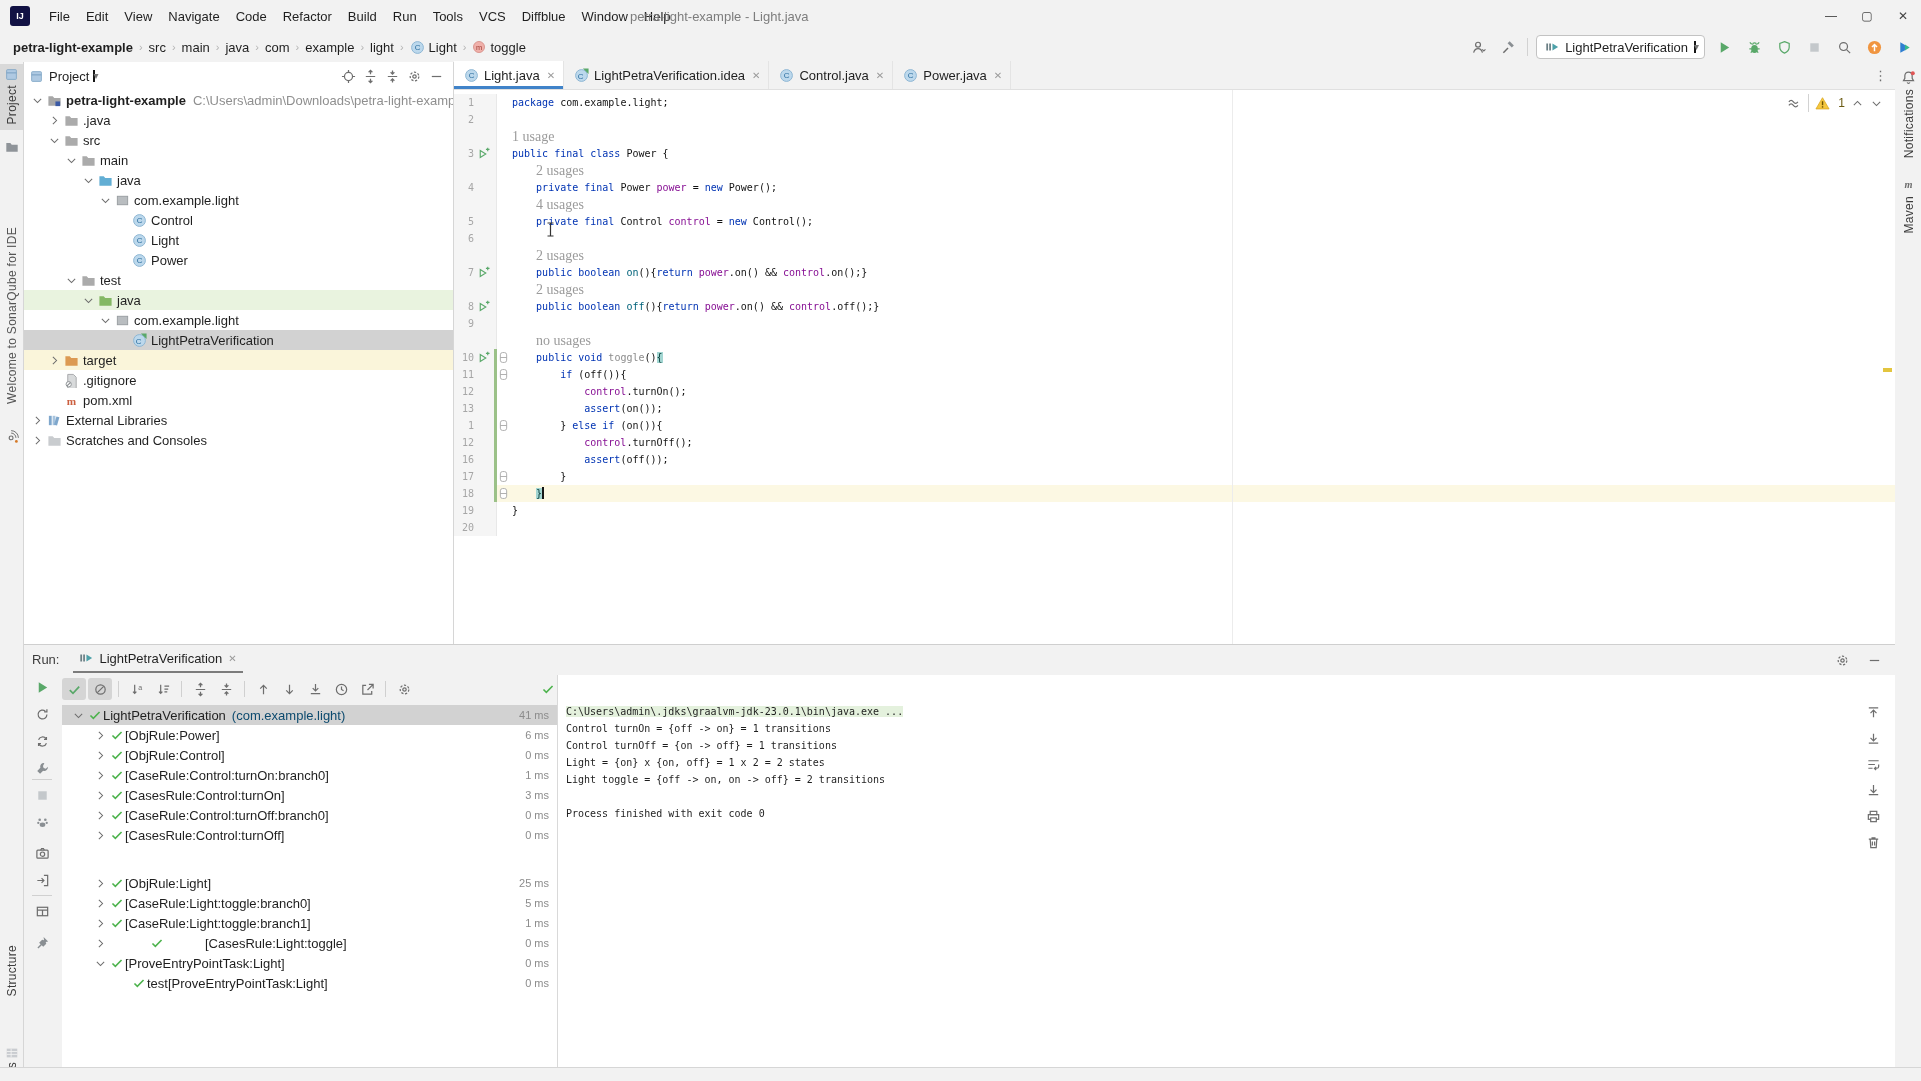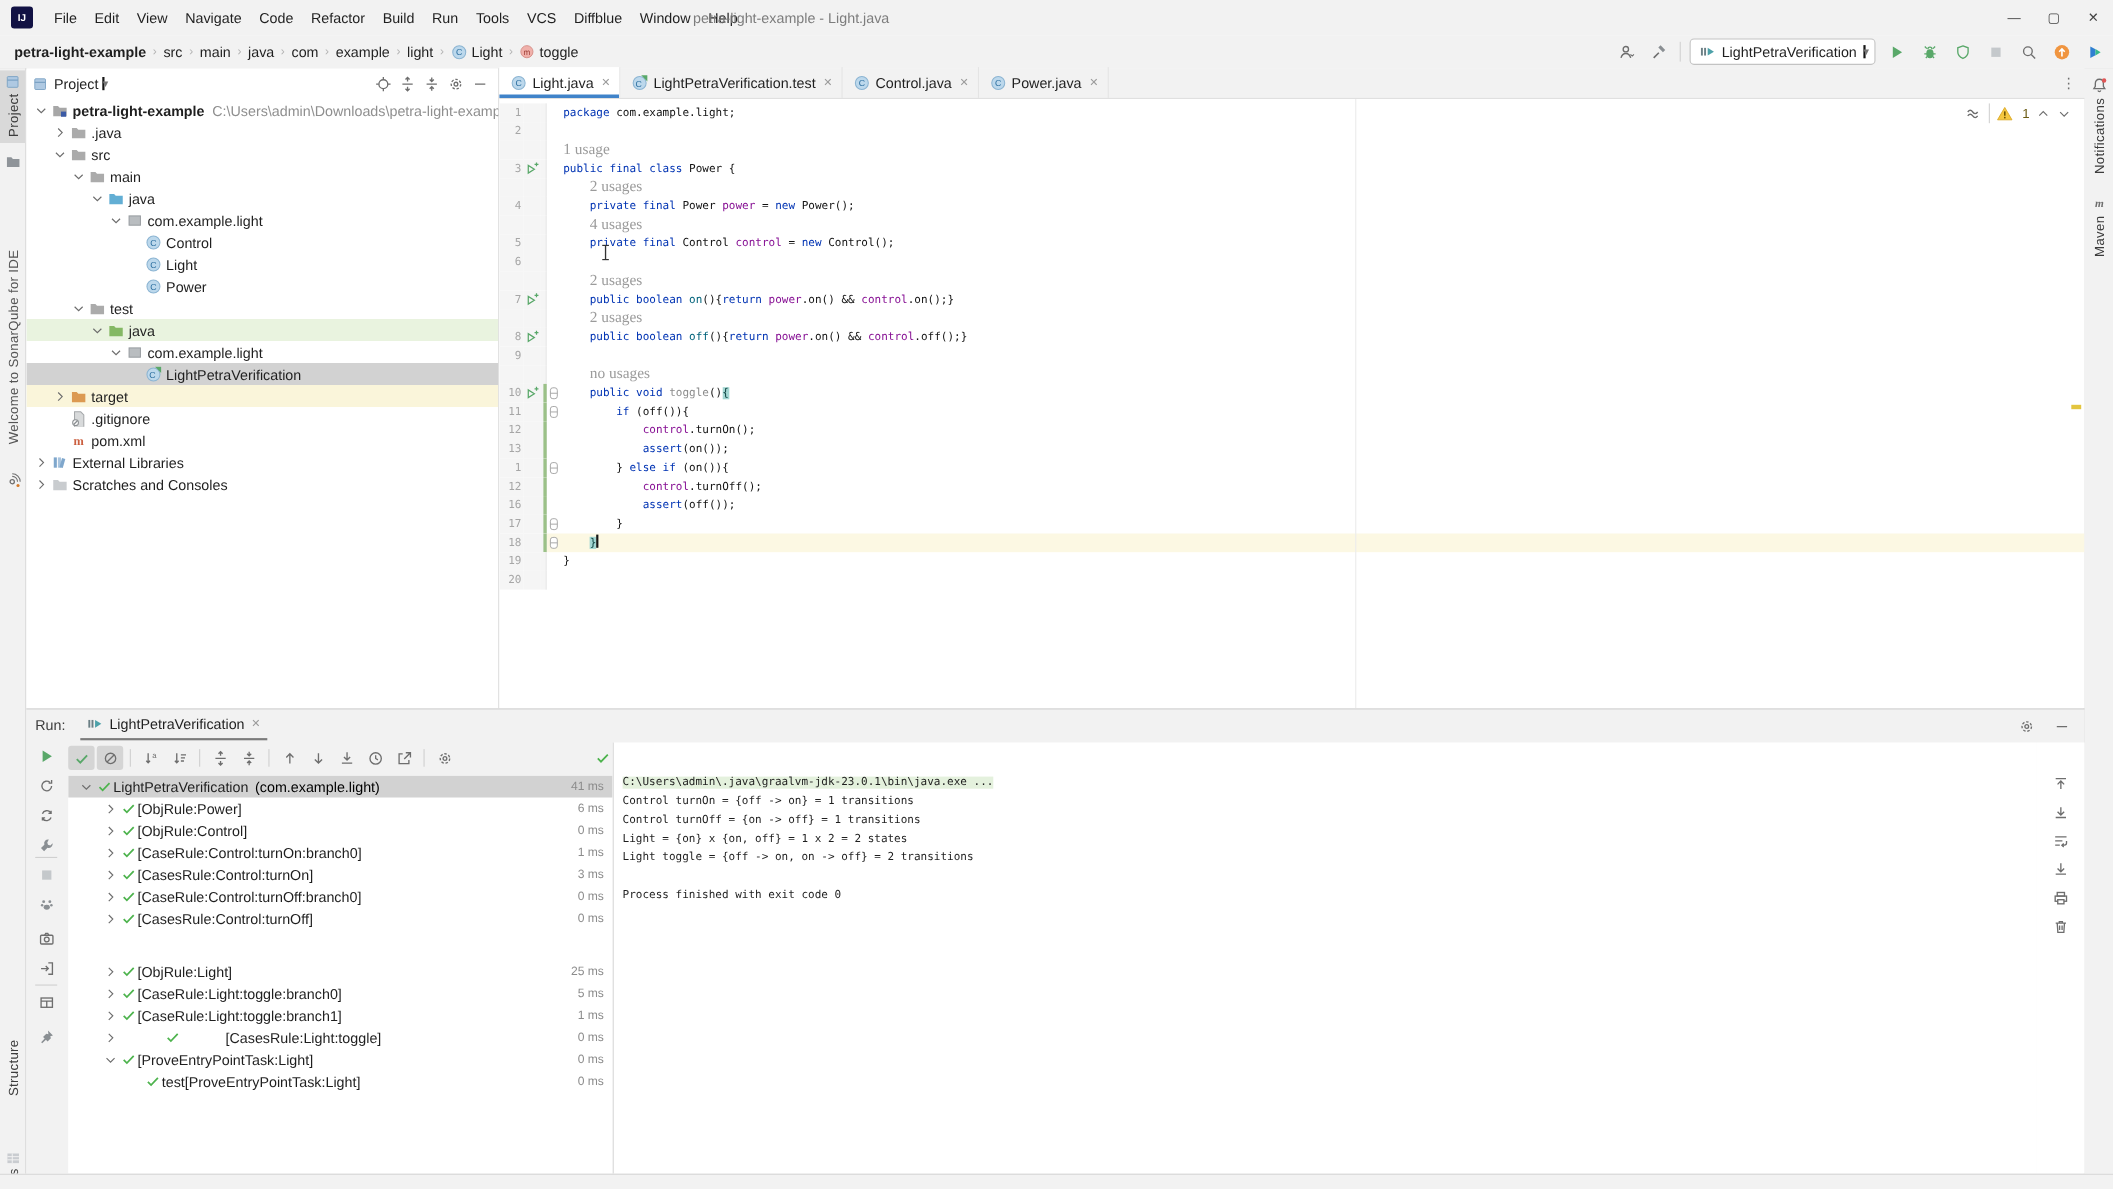--- a/index.html
+++ b/index.html
@@ -642,7 +642,7 @@
               <path d="M9.5 0.5h6v6z" fill="#59a869" stroke="none"></path>
             </svg>
           </span>
-          <span>LightPetraVerification.test</span>
+          <span>LightPetraVerification.idea</span>
           <span class="x">✕</span>
         </div>
         <div class="etab">

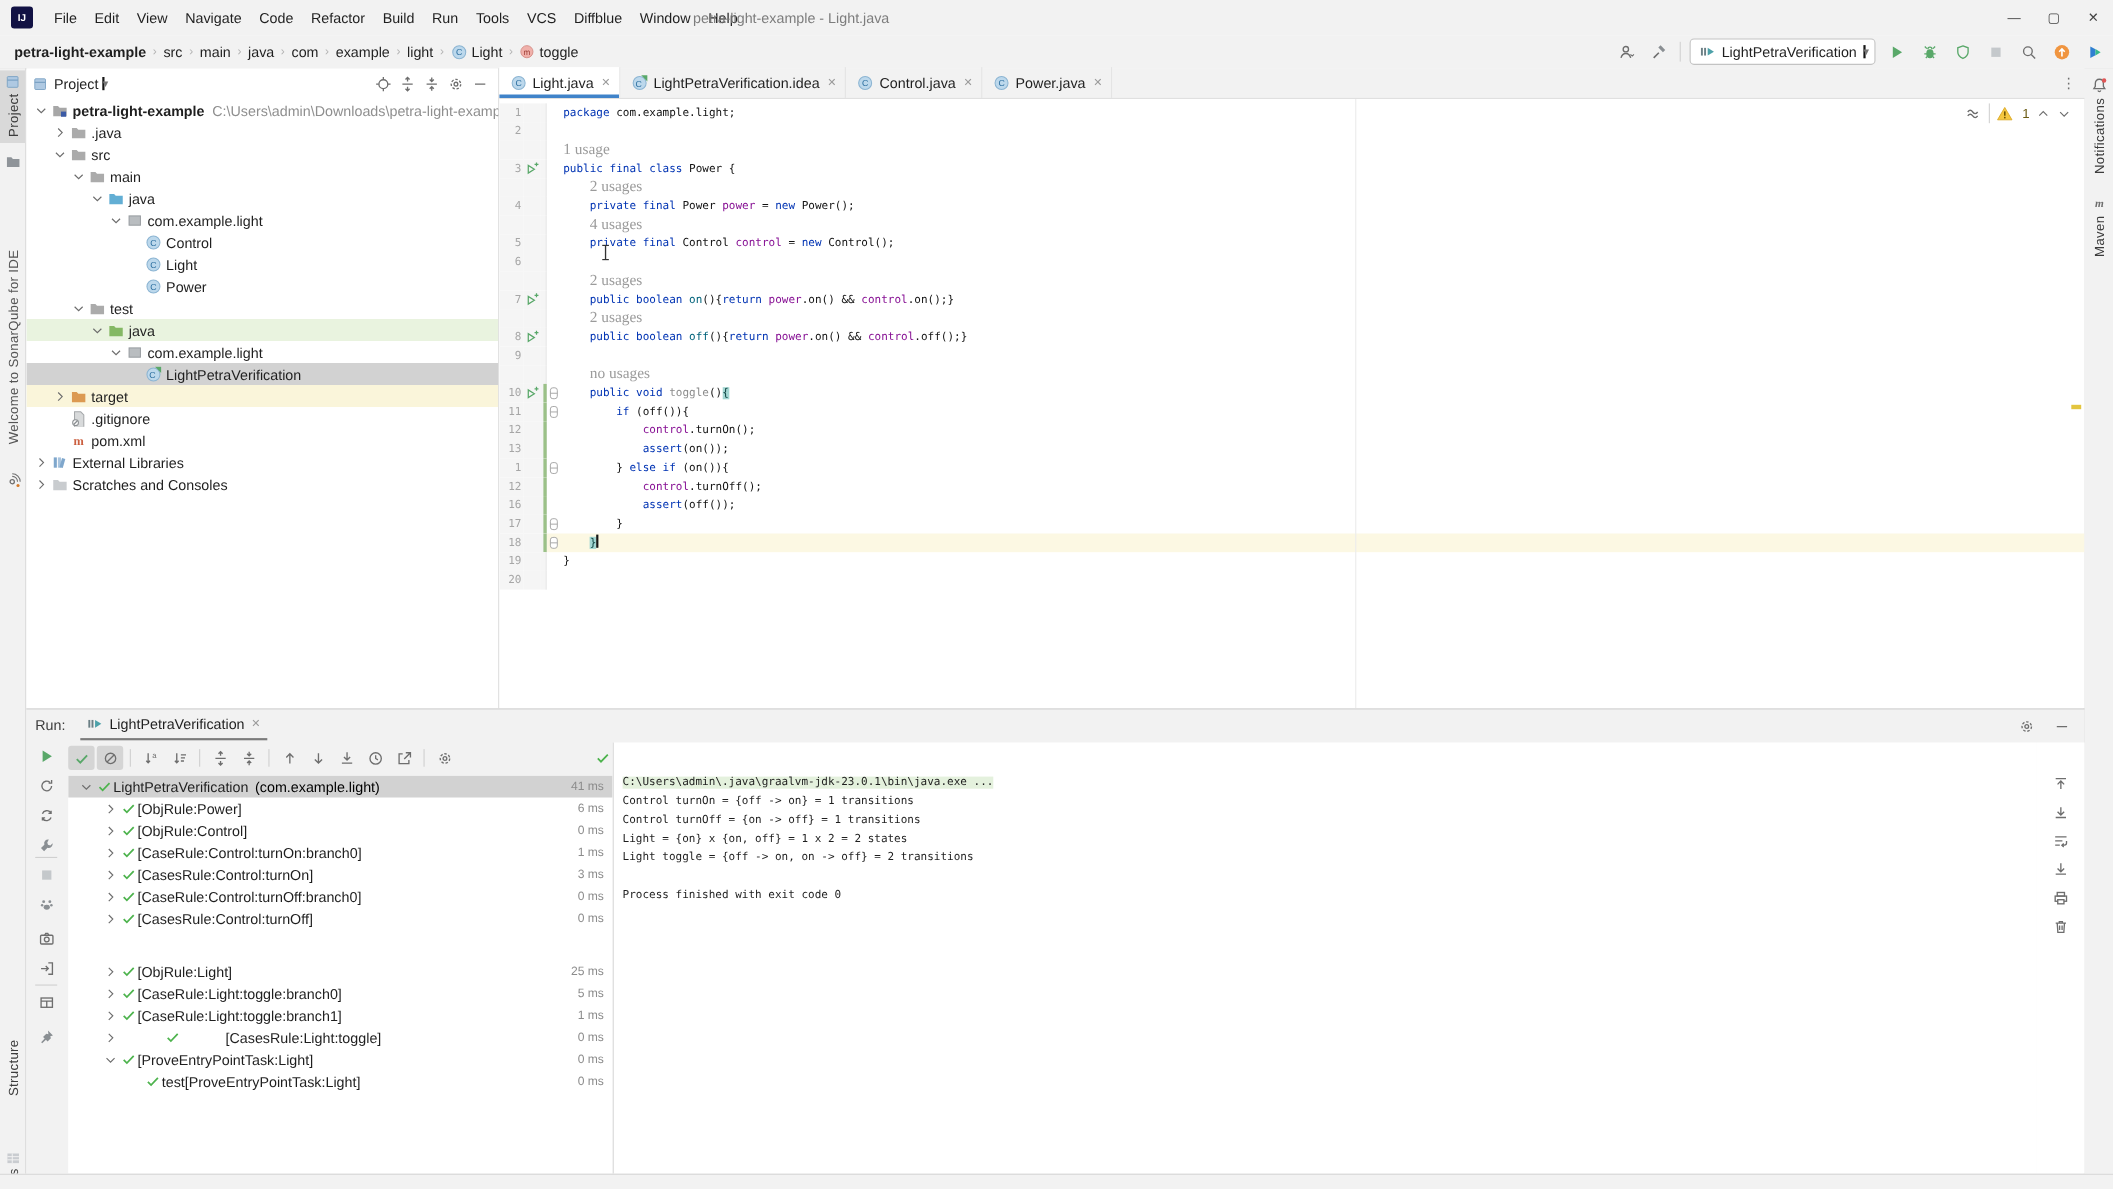--- a/index.html
+++ b/index.html
@@ -95,7 +95,7 @@
   .rrow.sel{background:#d2d2d2;}
   .rrow .chev{width:16px;display:flex;justify-content:center;flex:none;}
   .rrow .check{width:17px;display:flex;justify-content:center;flex:none;}
-  .rrow .rsub{color:#000000;margin-left:6px;}
+  .rrow .rsub{color:#0c4a6e;margin-left:6px;}
   .rrow .time{margin-left:auto;padding-right:8px;color:#8c8c8c;font-size:11px;}
   #console{position:absolute;left:533px;top:30px;right:44px;bottom:0;background:#fff;border-left:1px solid #d9d9d9;
            padding:28px 0 0 8px;box-sizing:border-box;overflow:hidden;}

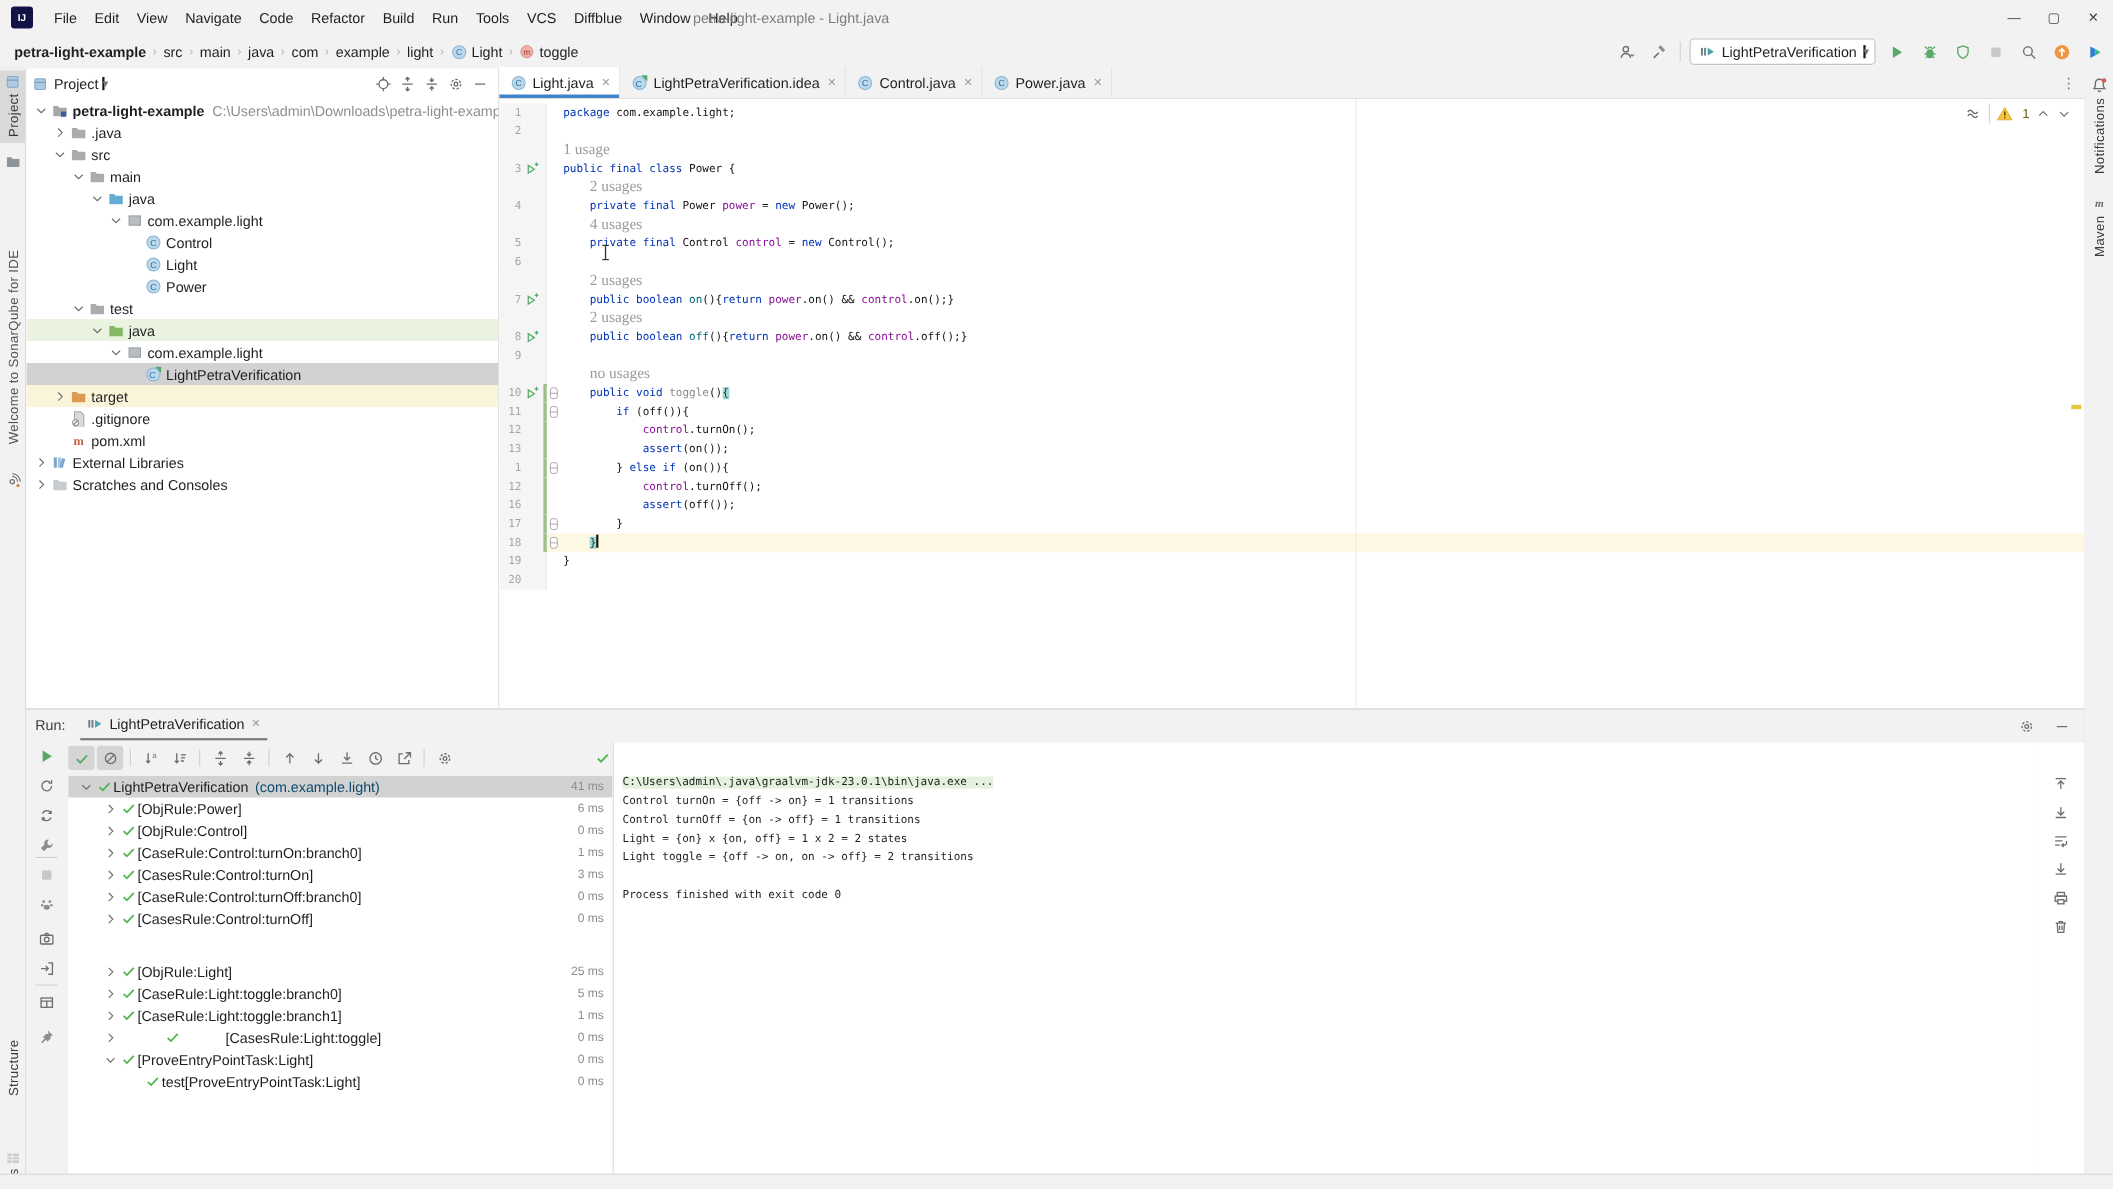--- a/index.html
+++ b/index.html
@@ -1345,7 +1345,7 @@
       </div>
     <div id="consolebg"></div>
     <div id="console">
-        <div class="cline"><span class="hl">C:\Users\admin\.java\graalvm-jdk-23.0.1\bin\java.exe ...</span></div>
+        <div class="cline"><span class="hl">C:\Users\admin\.jdks\graalvm-jdk-23.0.1\bin\java.exe ...</span></div>
         <div class="cline"><span>Control turnOn = {off -&gt; on} = 1 transitions</span></div>
         <div class="cline"><span>Control turnOff = {on -&gt; off} = 1 transitions</span></div>
         <div class="cline"><span>Light = {on} x {on, off} = 1 x 2 = 2 states</span></div>

